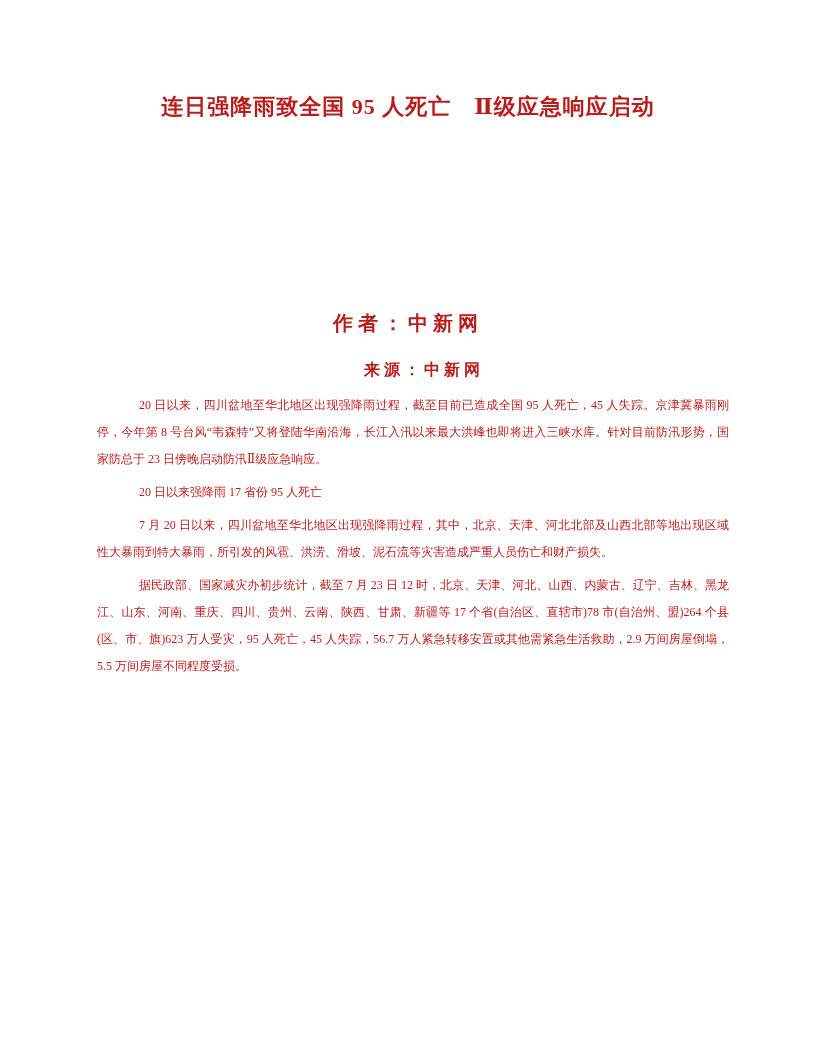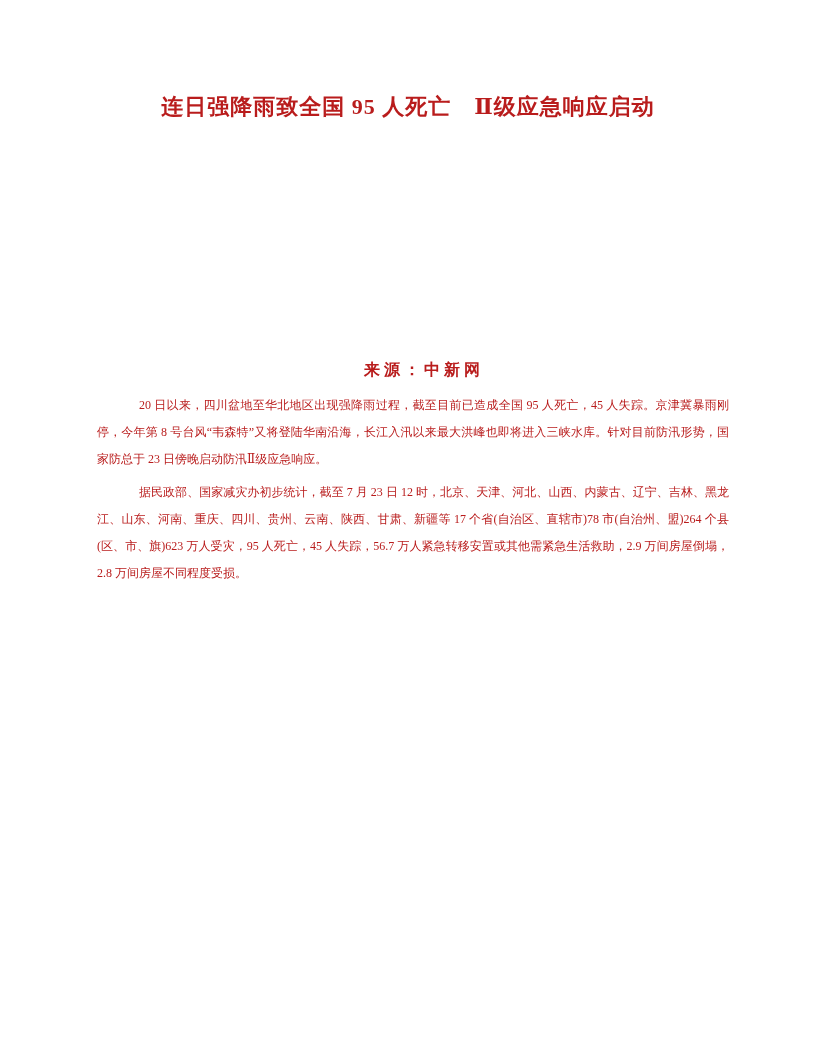--- a/index.html
+++ b/index.html
@@ -68,6 +68,7 @@
 
   <h1 class="title">连日强降雨致全国 95 人死亡　Ⅱ级应急响应启动</h1>
 
+  <div class="author-line">作者：中新网</div>
 
   <div class="source-line">来源：中新网</div>
 

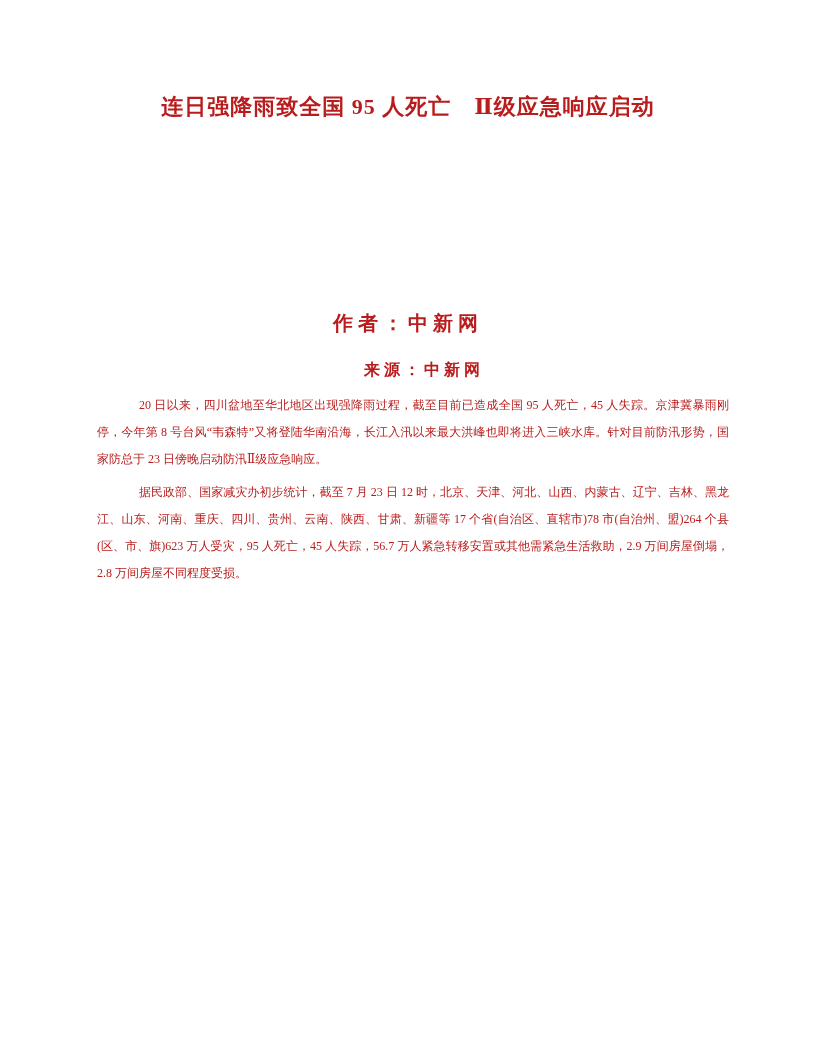--- a/index.html
+++ b/index.html
@@ -74,6 +74,7 @@
 
   <div class="article-body">
     <p>20 日以来，四川盆地至华北地区出现强降雨过程，截至目前已造成全国 95 人死亡，45 人失踪。京津冀暴雨刚停，今年第 8 号台风“韦森特”又将登陆华南沿海，长江入汛以来最大洪峰也即将进入三峡水库。针对目前防汛形势，国家防总于 23 日傍晚启动防汛Ⅱ级应急响应。</p>
+    <p>20 日以来强降雨 17 省份 95 人死亡</p>
     <p>据民政部、国家减灾办初步统计，截至 7 月 23 日 12 时，北京、天津、河北、山西、内蒙古、辽宁、吉林、黑龙江、山东、河南、重庆、四川、贵州、云南、陕西、甘肃、新疆等 17 个省(自治区、直辖市)78 市(自治州、盟)264 个县(区、市、旗)623 万人受灾，95 人死亡，45 人失踪，56.7 万人紧急转移安置或其他需紧急生活救助，2.9 万间房屋倒塌，2.8 万间房屋不同程度受损。</p>
   </div>
 

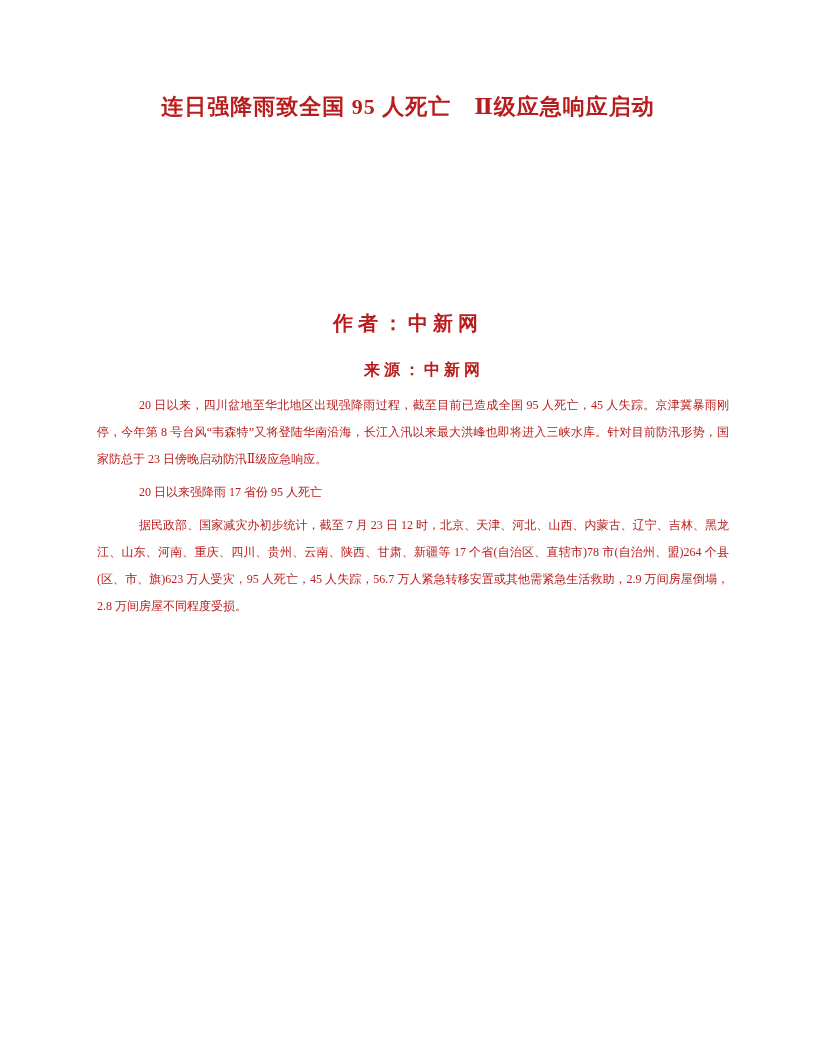--- a/index.html
+++ b/index.html
@@ -75,6 +75,7 @@
   <div class="article-body">
     <p>20 日以来，四川盆地至华北地区出现强降雨过程，截至目前已造成全国 95 人死亡，45 人失踪。京津冀暴雨刚停，今年第 8 号台风“韦森特”又将登陆华南沿海，长江入汛以来最大洪峰也即将进入三峡水库。针对目前防汛形势，国家防总于 23 日傍晚启动防汛Ⅱ级应急响应。</p>
     <p>20 日以来强降雨 17 省份 95 人死亡</p>
+    <p>7 月 20 日以来，四川盆地至华北地区出现强降雨过程，其中，北京、天津、河北北部及山西北部等地出现区域性大暴雨到特大暴雨，所引发的风雹、洪涝、滑坡、泥石流等灾害造成严重人员伤亡和财产损失。</p>
     <p>据民政部、国家减灾办初步统计，截至 7 月 23 日 12 时，北京、天津、河北、山西、内蒙古、辽宁、吉林、黑龙江、山东、河南、重庆、四川、贵州、云南、陕西、甘肃、新疆等 17 个省(自治区、直辖市)78 市(自治州、盟)264 个县(区、市、旗)623 万人受灾，95 人死亡，45 人失踪，56.7 万人紧急转移安置或其他需紧急生活救助，2.9 万间房屋倒塌，2.8 万间房屋不同程度受损。</p>
   </div>
 

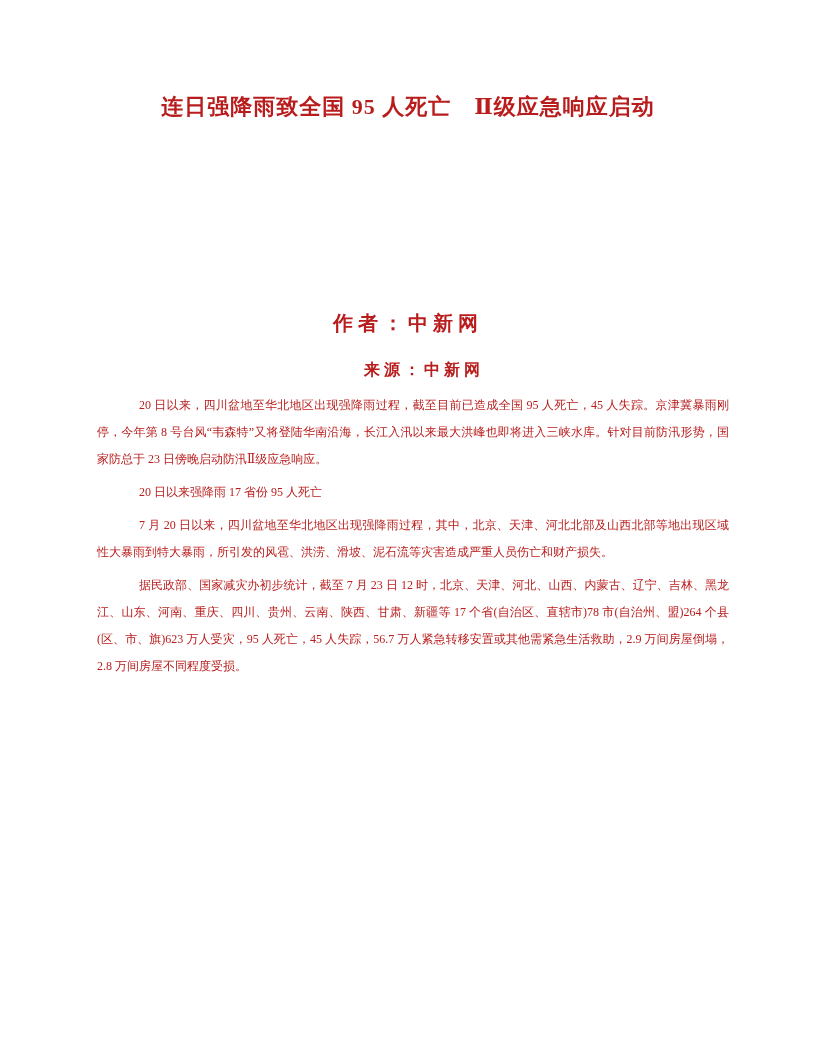--- a/index.html
+++ b/index.html
@@ -76,7 +76,7 @@
     <p>20 日以来，四川盆地至华北地区出现强降雨过程，截至目前已造成全国 95 人死亡，45 人失踪。京津冀暴雨刚停，今年第 8 号台风“韦森特”又将登陆华南沿海，长江入汛以来最大洪峰也即将进入三峡水库。针对目前防汛形势，国家防总于 23 日傍晚启动防汛Ⅱ级应急响应。</p>
     <p>20 日以来强降雨 17 省份 95 人死亡</p>
     <p>7 月 20 日以来，四川盆地至华北地区出现强降雨过程，其中，北京、天津、河北北部及山西北部等地出现区域性大暴雨到特大暴雨，所引发的风雹、洪涝、滑坡、泥石流等灾害造成严重人员伤亡和财产损失。</p>
-    <p>据民政部、国家减灾办初步统计，截至 7 月 23 日 12 时，北京、天津、河北、山西、内蒙古、辽宁、吉林、黑龙江、山东、河南、重庆、四川、贵州、云南、陕西、甘肃、新疆等 17 个省(自治区、直辖市)78 市(自治州、盟)264 个县(区、市、旗)623 万人受灾，95 人死亡，45 人失踪，56.7 万人紧急转移安置或其他需紧急生活救助，2.9 万间房屋倒塌，2.8 万间房屋不同程度受损。</p>
+    <p>据民政部、国家减灾办初步统计，截至 7 月 23 日 12 时，北京、天津、河北、山西、内蒙古、辽宁、吉林、黑龙江、山东、河南、重庆、四川、贵州、云南、陕西、甘肃、新疆等 17 个省(自治区、直辖市)78 市(自治州、盟)264 个县(区、市、旗)623 万人受灾，95 人死亡，45 人失踪，56.7 万人紧急转移安置或其他需紧急生活救助，2.9 万间房屋倒塌，5.5 万间房屋不同程度受损。</p>
   </div>
 
 </div>

